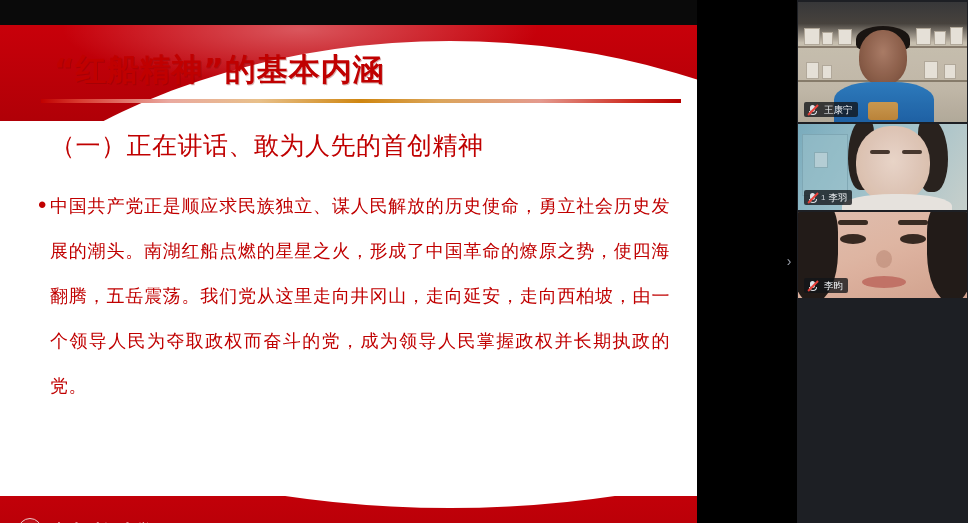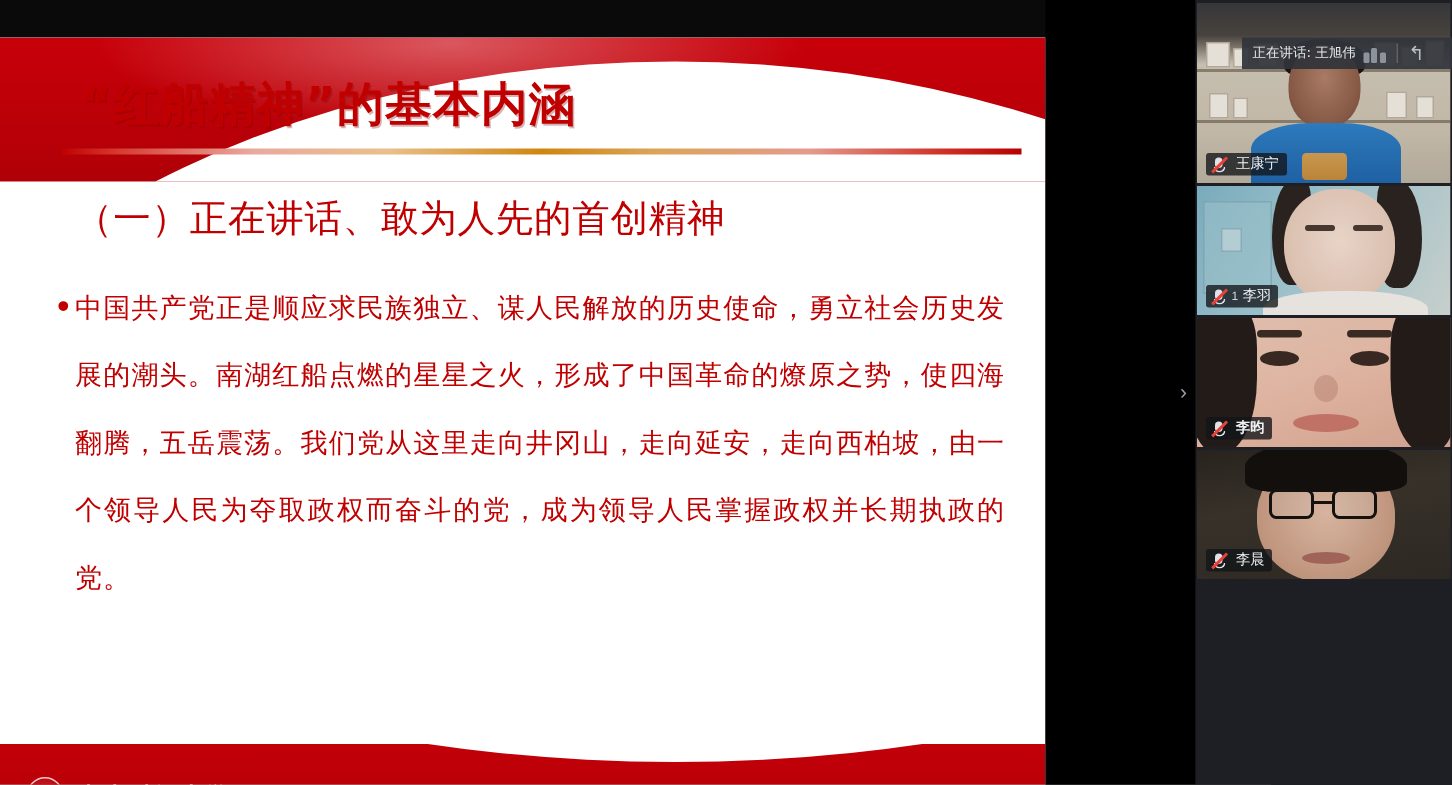--- a/index.html
+++ b/index.html
@@ -561,16 +561,6 @@
 
   </div>
 
-  <div id="speaking-bar">
-    <span class="sp-text">正在讲话: 王旭伟</span>
-    <span class="vol-bars">
-        <i></i>
-        <i></i>
-        <i></i>
-      </span>
-    <span class="sp-sep"></span>
-    <span class="sp-arrow">↰</span>
-  </div>
 
 </div>
 

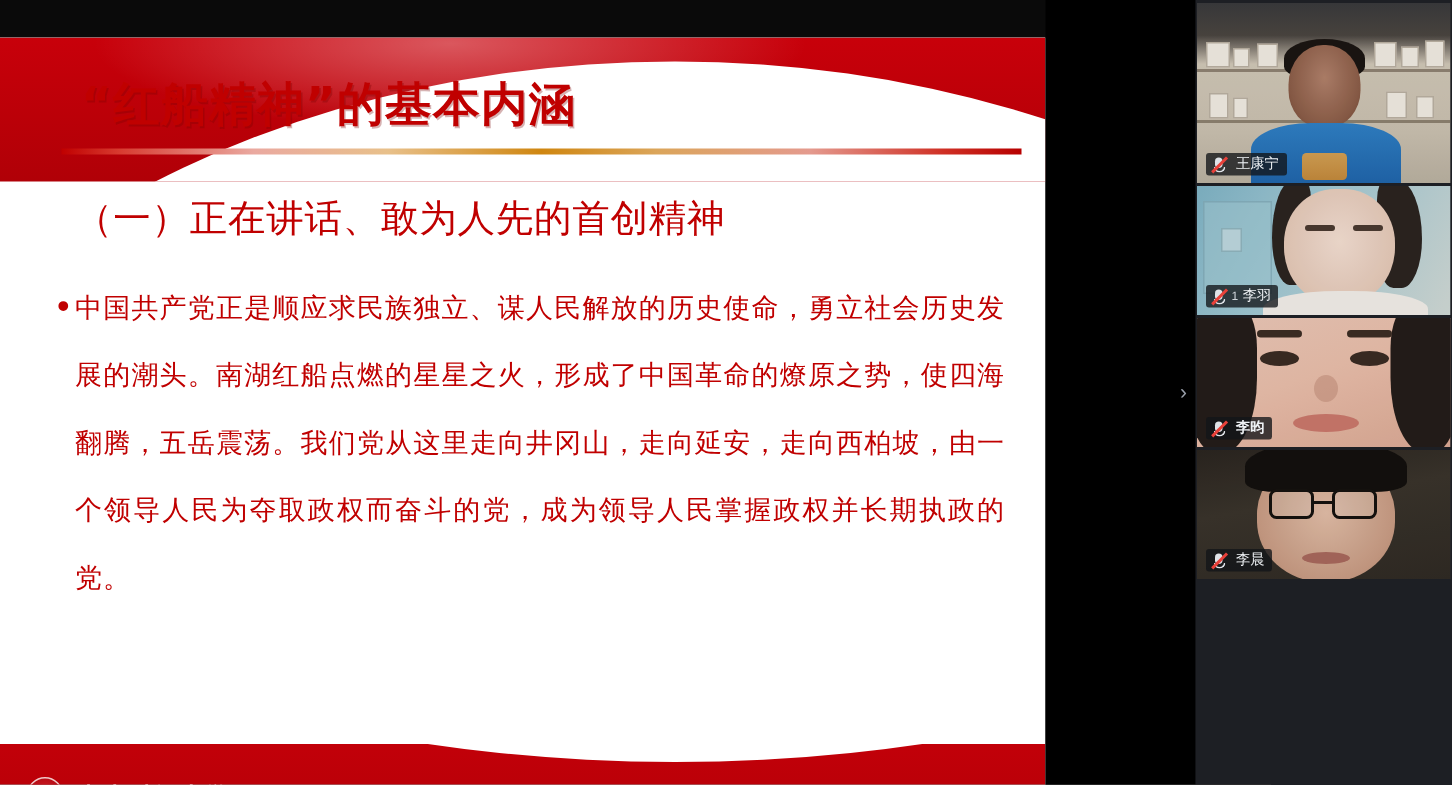--- a/index.html
+++ b/index.html
@@ -197,7 +197,7 @@
   }
   .tile:nth-child(1) { height: 120px; }
   .tile:nth-child(2) { height: 86px; }
-  .tile:nth-child(3) { height: 86px; font-weight: bold; }
+  .tile:nth-child(3) { height: 86px; }
   .tile:nth-child(4) { height: 86px; }
   .tile:nth-child(5) { height: 86px; }
 

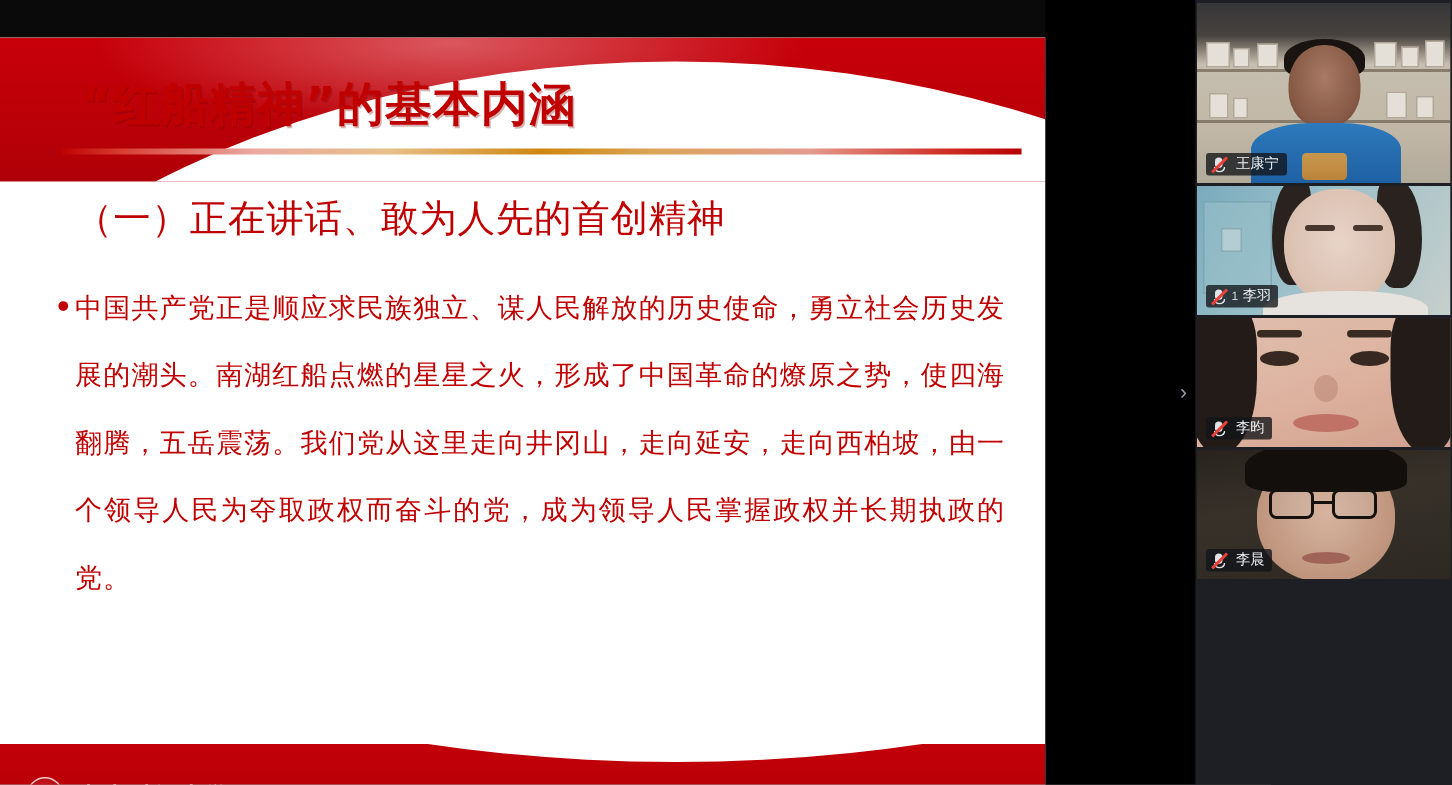--- a/index.html
+++ b/index.html
@@ -538,26 +538,6 @@
       </div>
     </div>
 
-    <div class="tile">
-      <div class="tile-video v4">
-        <div class="g-face"></div>
-        <div class="g-hair"></div>
-        <div class="g-glass" style="left:48px;"></div>
-        <div class="g-glass" style="left:90px;"></div>
-        <div class="g-bridge"></div>
-        <div class="g-lip"></div>
-      </div>
-      <div class="tile-dim"></div>
-      <div class="name-badge">
-        <span class="mic-off">
-          <span class="mbody"></span>
-            <span class="mstand"></span>
-            <span class="mslash"></span>
-        </span>
-        <span class="name-num"></span>
-        <span class="name-text">李晨</span>
-      </div>
-    </div>
 
   </div>
 

